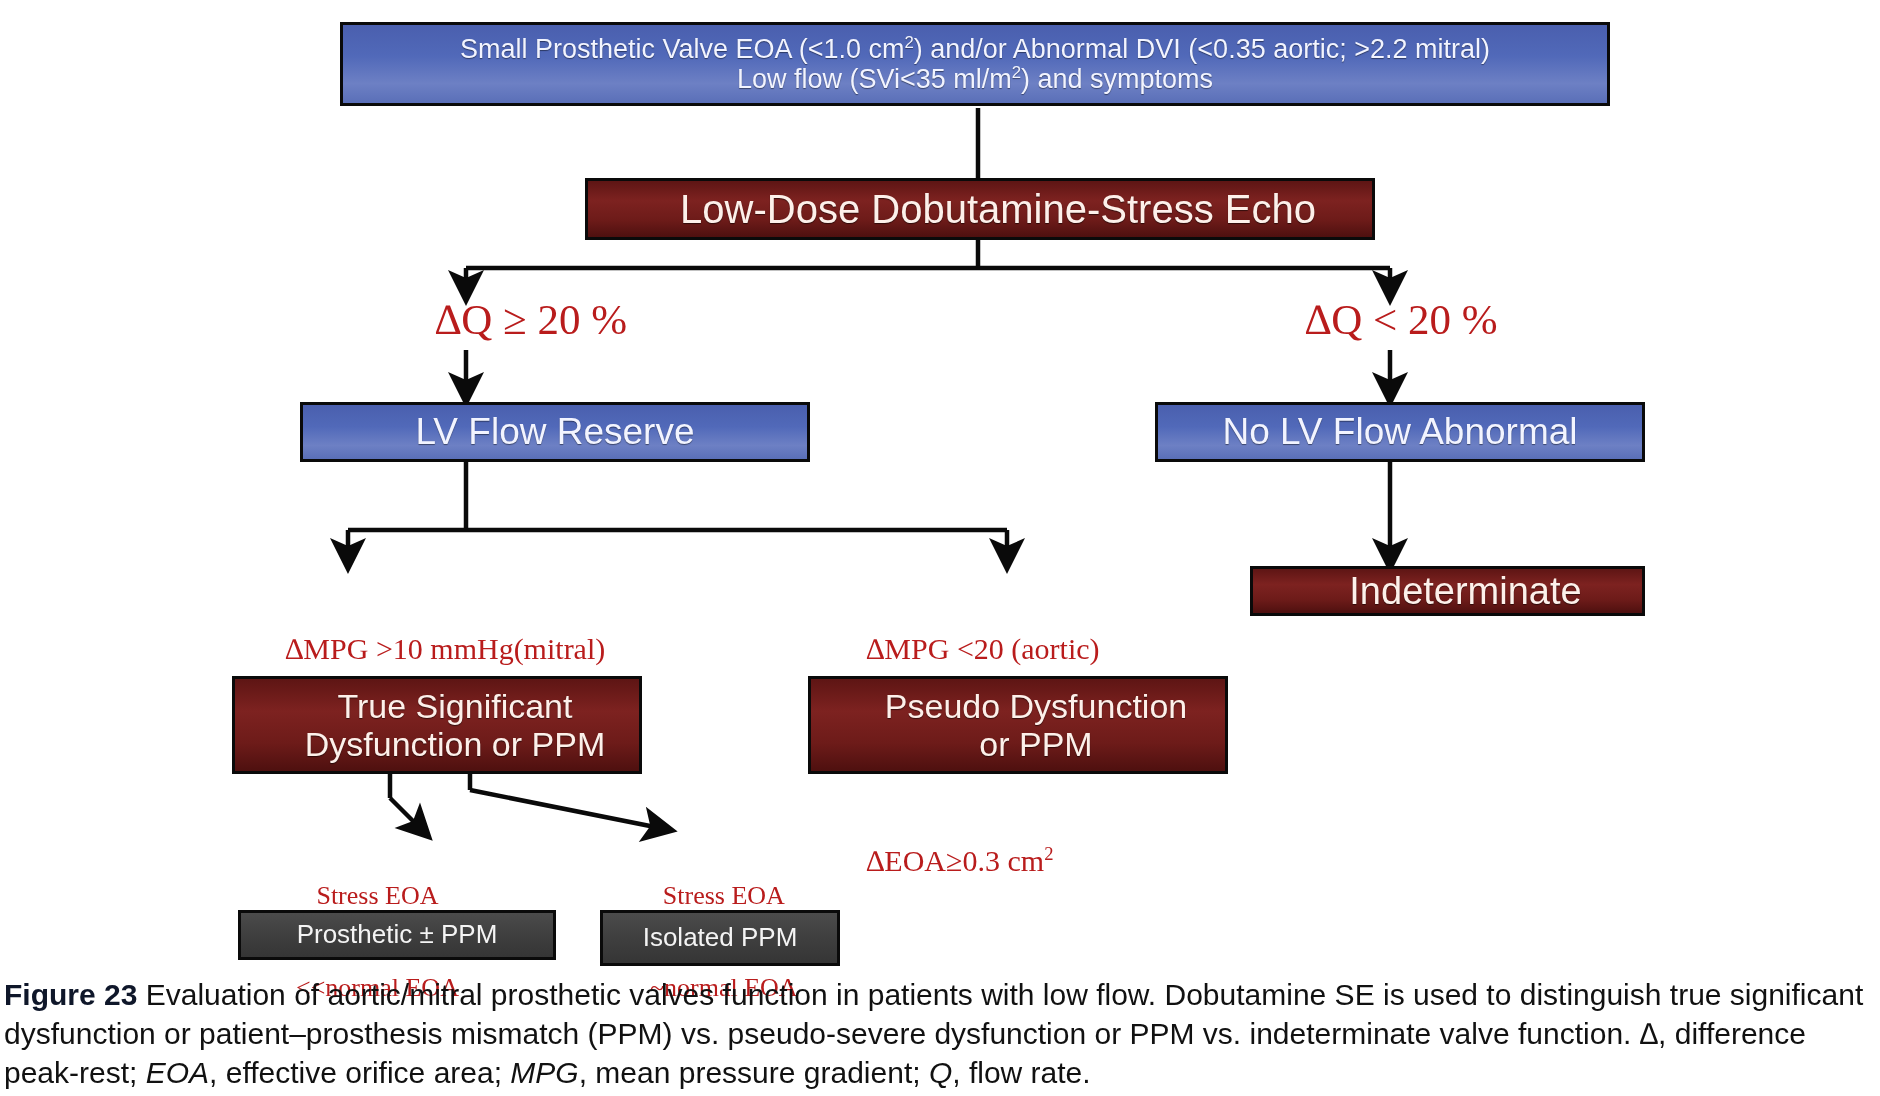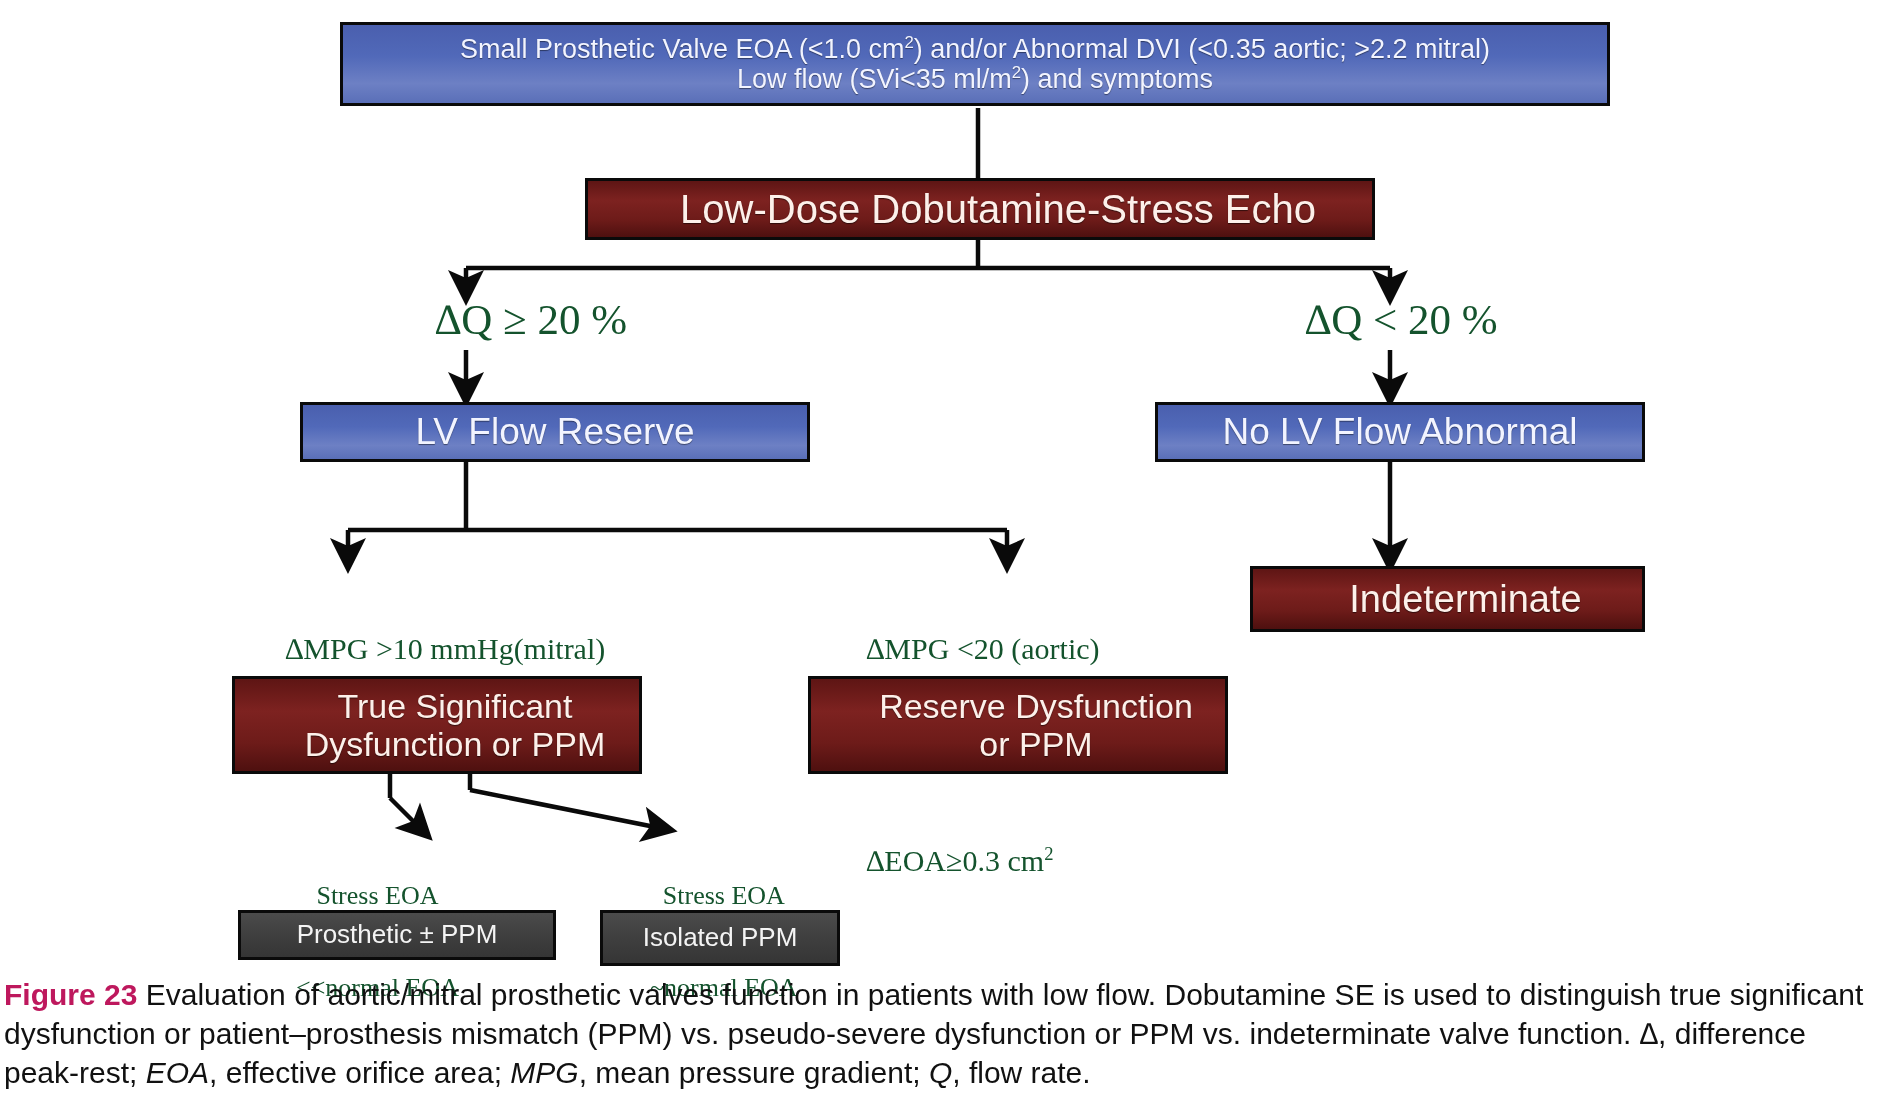--- a/index.html
+++ b/index.html
@@ -122,7 +122,7 @@
   .label {
     position: absolute;
     font-family: "Liberation Serif", serif;
-    color: #14532d;
+    color: #b91c1c;
     white-space: pre;
     line-height: 1.18;
   }

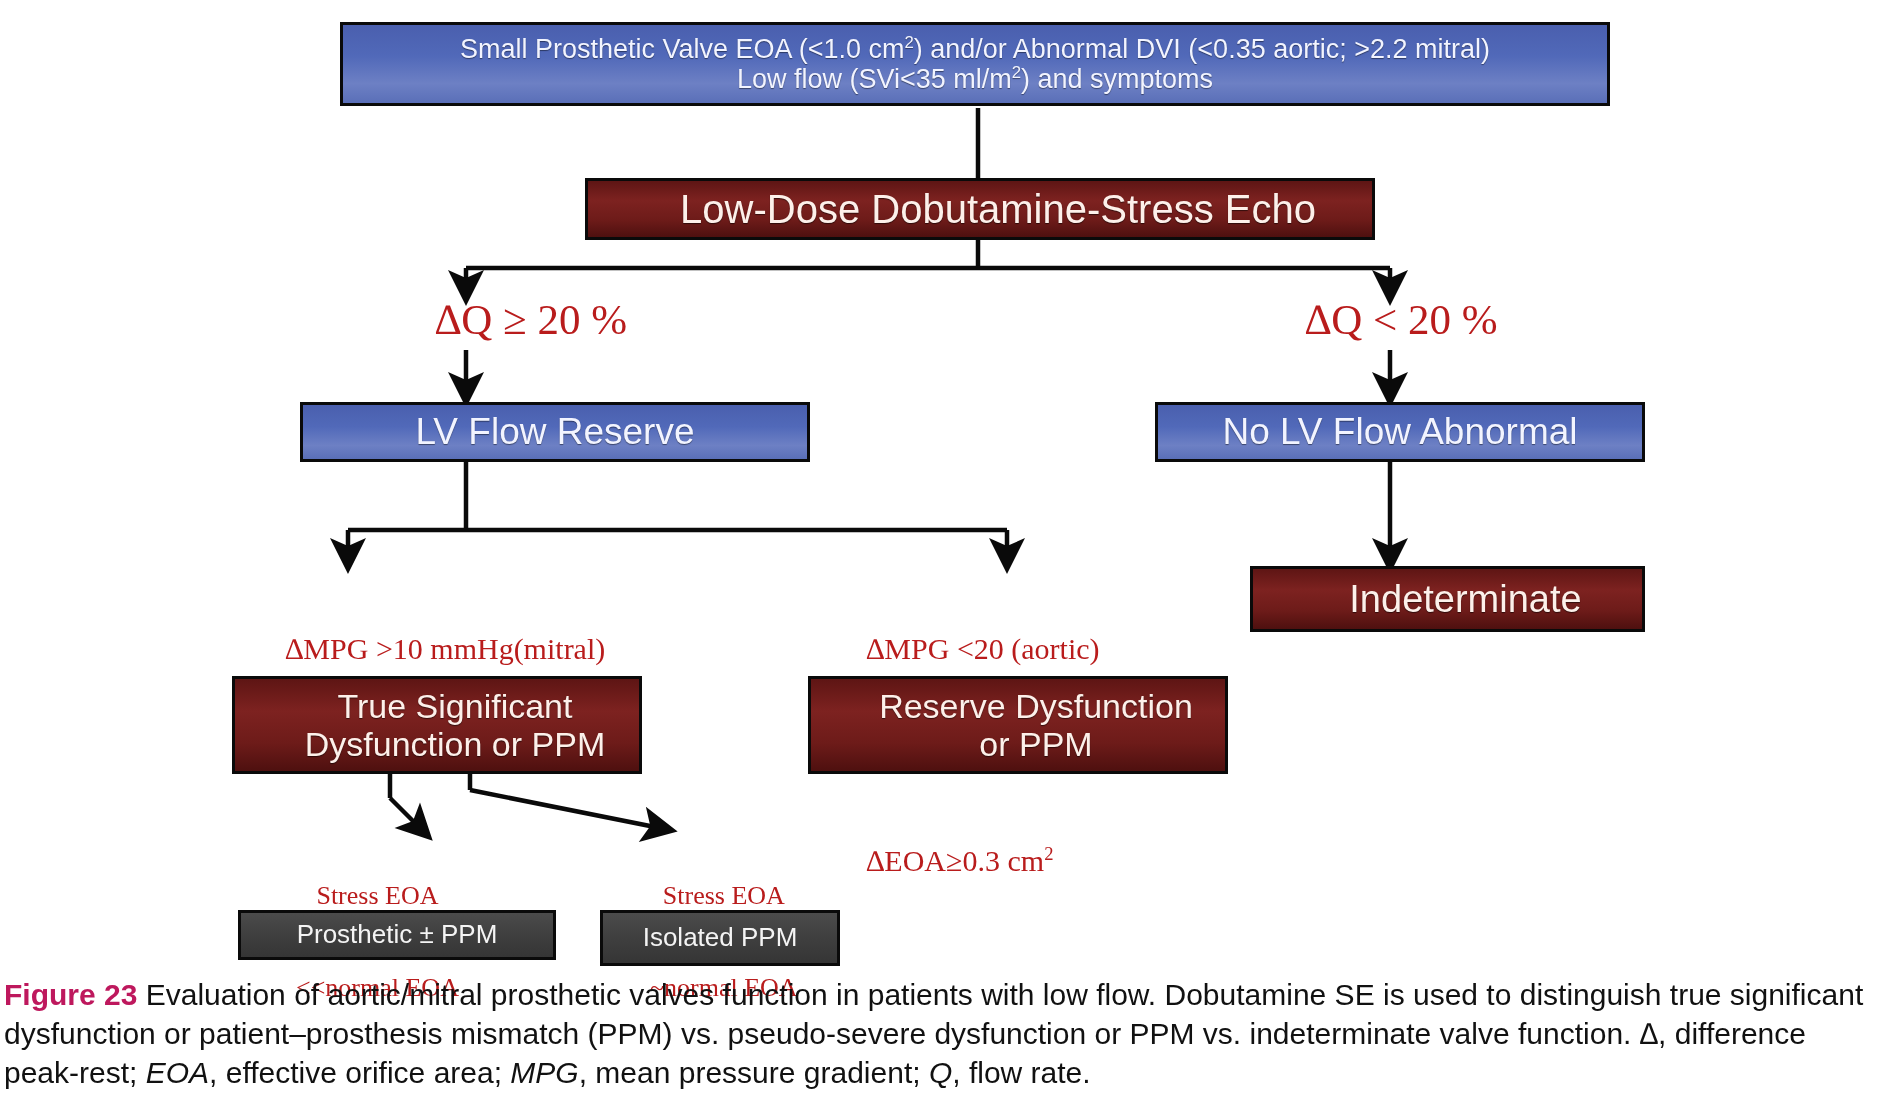--- a/index.html
+++ b/index.html
@@ -104,7 +104,7 @@
   #node-pseudo .ln { display:block; }
 
   #node-indet {
-    left: 1250px; top: 566px; width: 395px; height: 66px;
+    left: 1250px; top: 566px; width: 395px; height: 50px;
     font-size: 38px;
   }
 

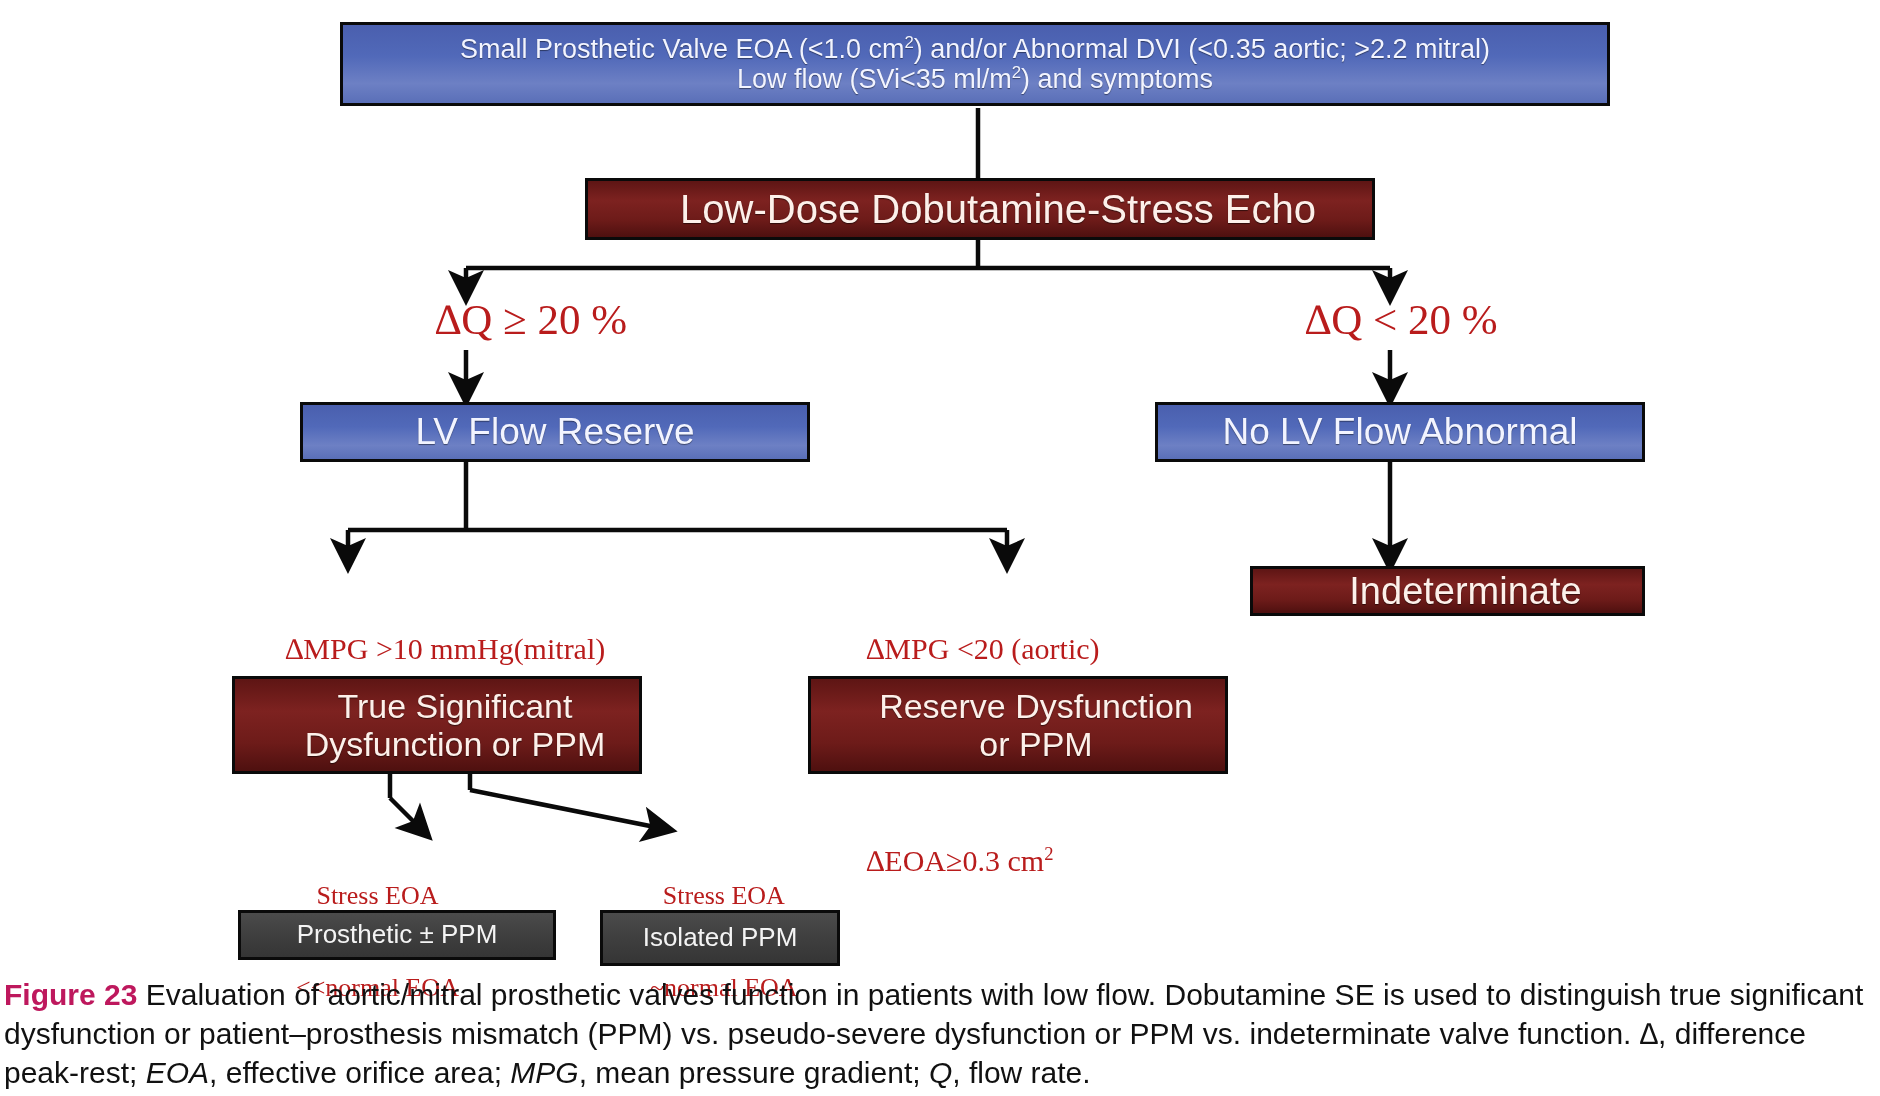--- a/index.html
+++ b/index.html
@@ -243,7 +243,7 @@
   </div>
 
   <div class="node maroon" id="node-pseudo">
-    <span class="ln">Reserve Dysfunction</span>
+    <span class="ln">Pseudo Dysfunction</span>
     <span class="ln">or PPM</span>
   </div>
 

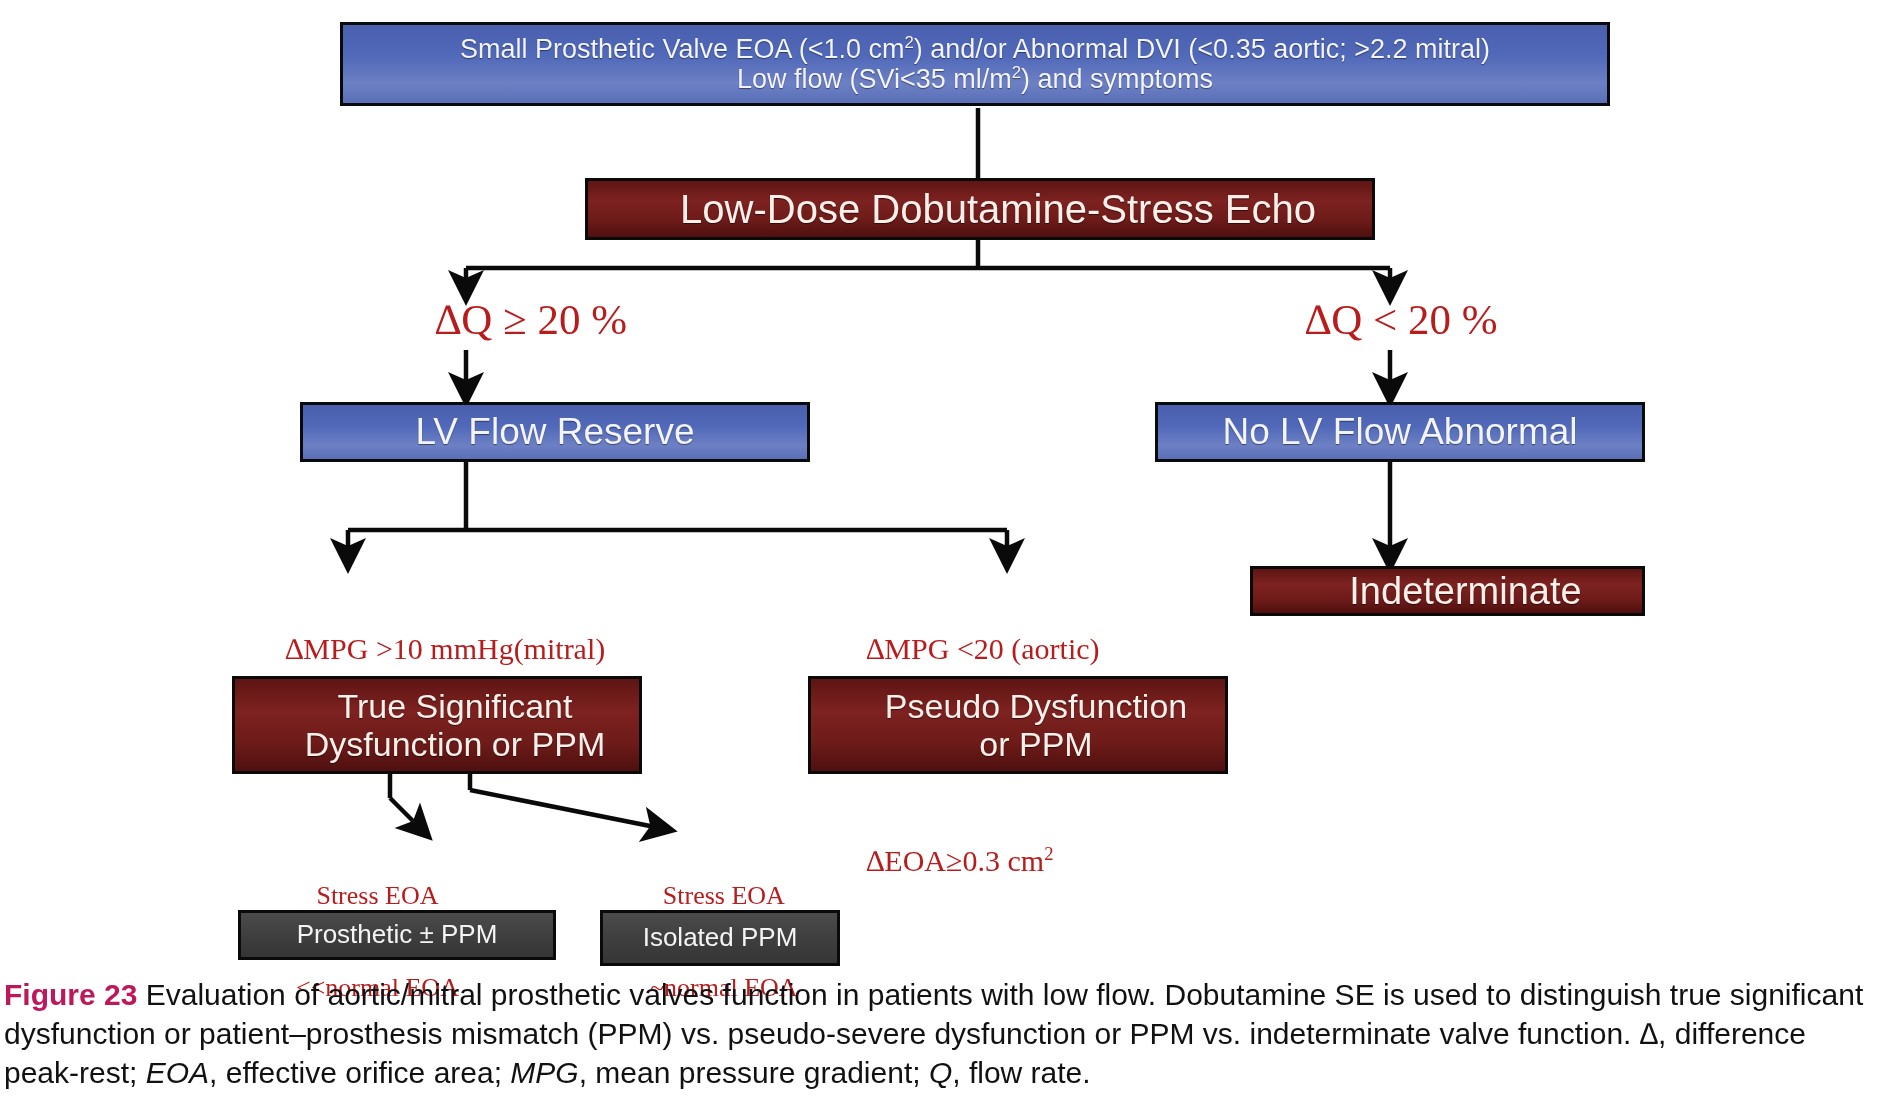--- a/index.html
+++ b/index.html
@@ -163,7 +163,7 @@
     text-align: left;
   }
   #caption .figno {
-    color: #be185d;
+    color: #0f172a;
     font-weight: bold;
   }
   #caption em { font-style: italic; }

